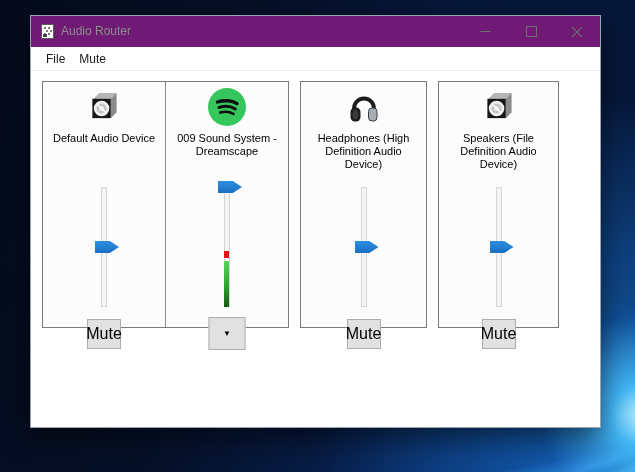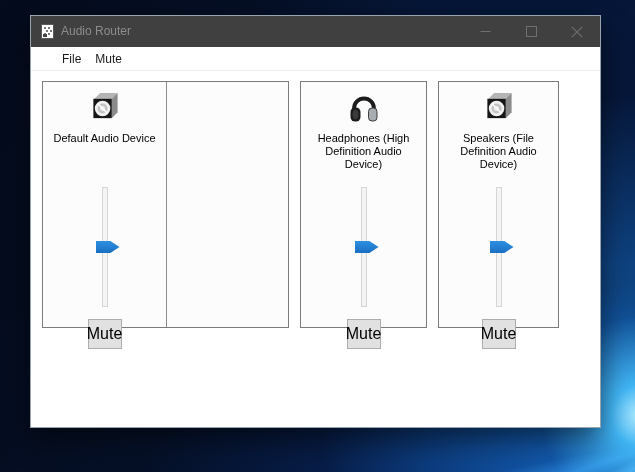--- a/index.html
+++ b/index.html
@@ -24,7 +24,7 @@
     background:#ffffff; border:1px solid #9aa4ae;
     box-shadow:0 10px 26px rgba(0,0,0,.5);
   }
-  .titlebar { position:relative; height:31px; background:#404040; }
+  .titlebar { position:relative; height:31px; background:#701a75; }
   .app-icon { position:absolute; left:10px; top:8px; width:13px; height:15px; }
   .title { position:absolute; left:30px; top:8px; font-size:12px; color:#8d8d8d; white-space:nowrap; }
   .controls { position:absolute; right:0; top:0; height:31px; display:flex; }

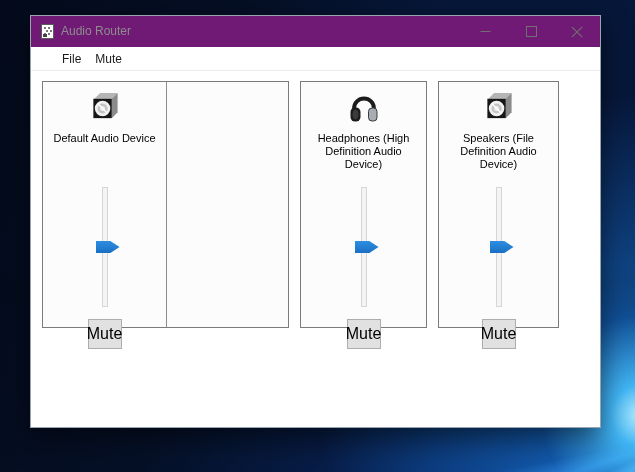--- a/index.html
+++ b/index.html
@@ -31,7 +31,7 @@
   .ctl { width:46px; height:31px; display:flex; align-items:center; justify-content:center; }
 
   .menubar { position:relative; height:24px; background:#fff; border-bottom:1px solid #ededed;
-             display:flex; align-items:center; padding-left:24px; }
+             display:flex; align-items:center; padding-left:8px; }
   .menu-item { font-size:12px; color:#1b1b1b; padding:3px 7px; }
 
   

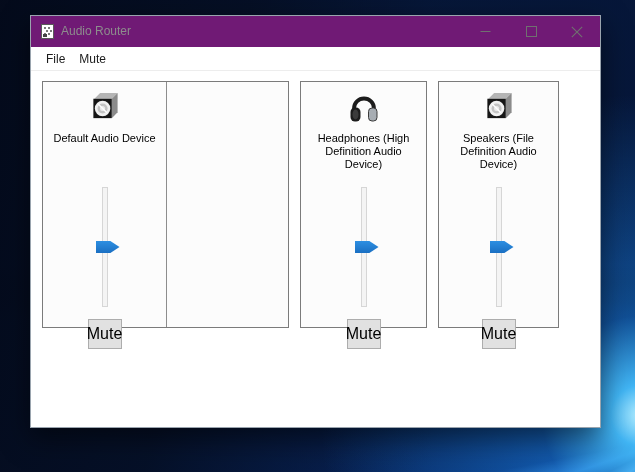--- a/index.html
+++ b/index.html
@@ -131,6 +131,24 @@
 
     <div class="vdivider"></div>
 
+    <div class="col">
+      <svg class="dev-icon spotify" width="40" height="40" viewBox="0 0 40 40">
+        <circle cx="20" cy="20" r="19" fill="#35c65c"></circle>
+        <path d="M10.5 15 c6.5-2.2 14.5-1.6 19.5 1.6" stroke="#0e0e0e" stroke-width="3.4" fill="none" stroke-linecap="round"></path>
+        <path d="M12 20.5 c5.5-1.7 12-1.2 16.3 1.5" stroke="#0e0e0e" stroke-width="3" fill="none" stroke-linecap="round"></path>
+        <path d="M13.3 25.6 c4.4-1.3 9.4-.9 13.2 1.3" stroke="#0e0e0e" stroke-width="2.6" fill="none" stroke-linecap="round"></path>
+      </svg>
+      <div class="dev-label">009 Sound System - Dreamscape</div>
+      <div class="slider">
+        <div class="track"></div>
+        <div class="meter-peak" style="top: 65.6px;"></div>
+        <div class="meter-green" style="height: 45.6px; top: 76.4px;"></div>
+        <div class="thumb" style="top: -4px;"></div>
+      </div>
+      <button class="btn btn-drop">
+          <span>▼</span>
+        </button>
+    </div>
   </div>
 
   <div class="panel panel-b">

